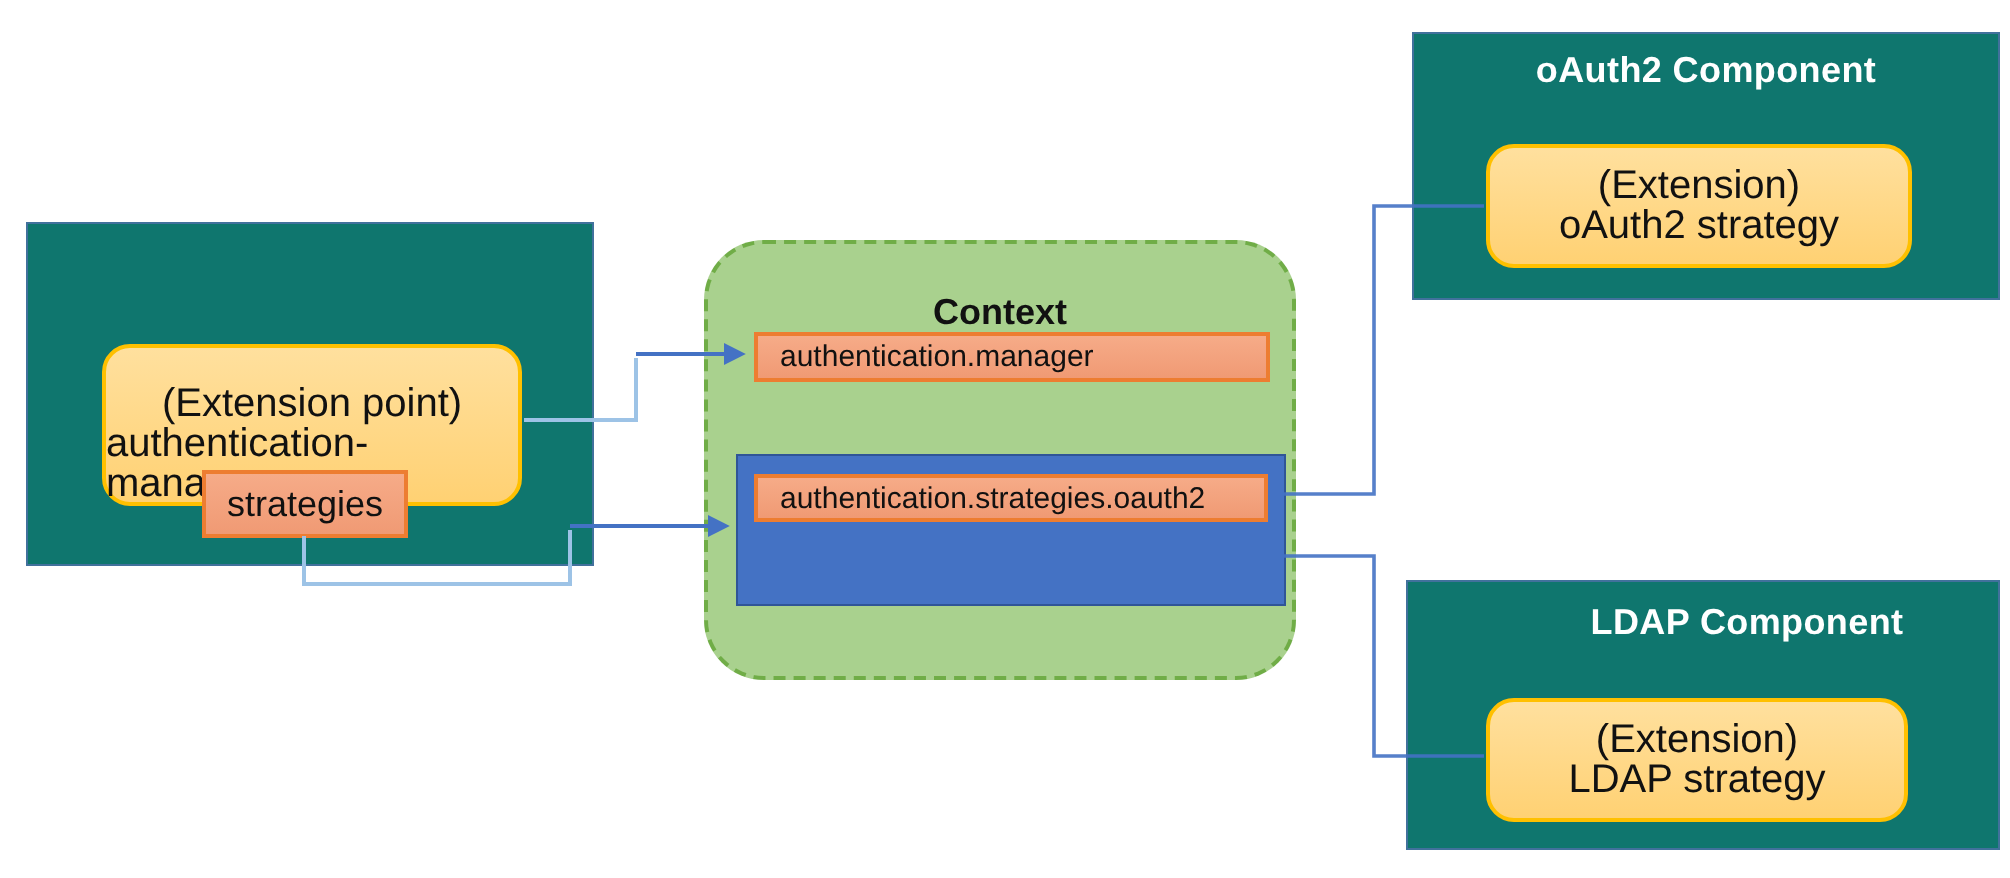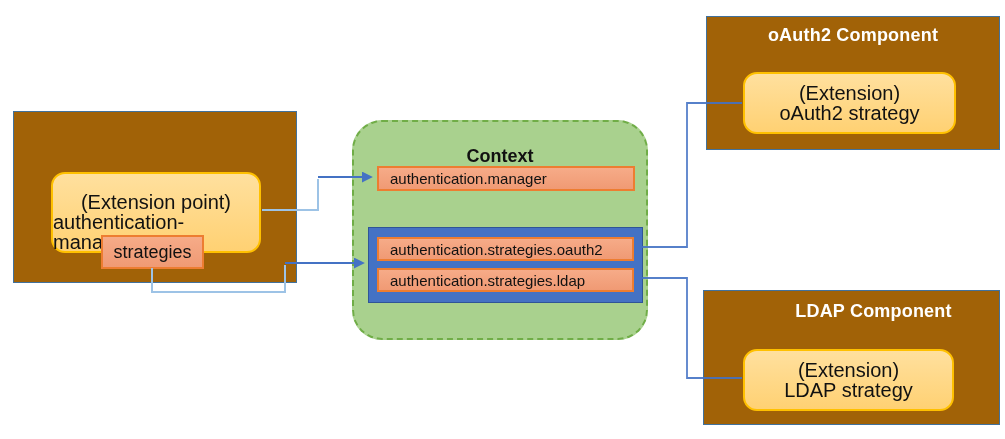--- a/index.html
+++ b/index.html
@@ -15,7 +15,7 @@
 
   
   .component {
-    background: #a16207;
+    background: #0f766e;
     border: 1.5px solid #41719C;
   }
   .component-title {

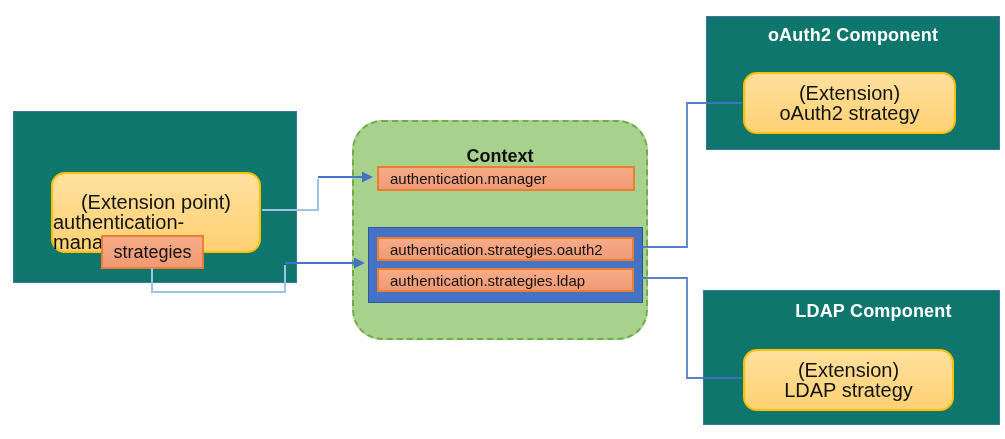--- a/index.html
+++ b/index.html
@@ -105,7 +105,6 @@
     <div class="abs orangebox ctx-row" style="left:23px; top:44px; width:258px; height:25px;">authentication.manager</div>
     <div class="abs group" style="left:14px; top:105px; width:275px; height:76px;">
       <div class="abs orangebox ctx-row" style="left:8px; top:9px; width:257px; height:24px;">authentication.strategies.oauth2</div>
-      <div class="abs orangebox ctx-row" style="left:8px; top:40px; width:257px; height:24px;">authentication.strategies.ldap</div>
     </div>
   </div>
 

